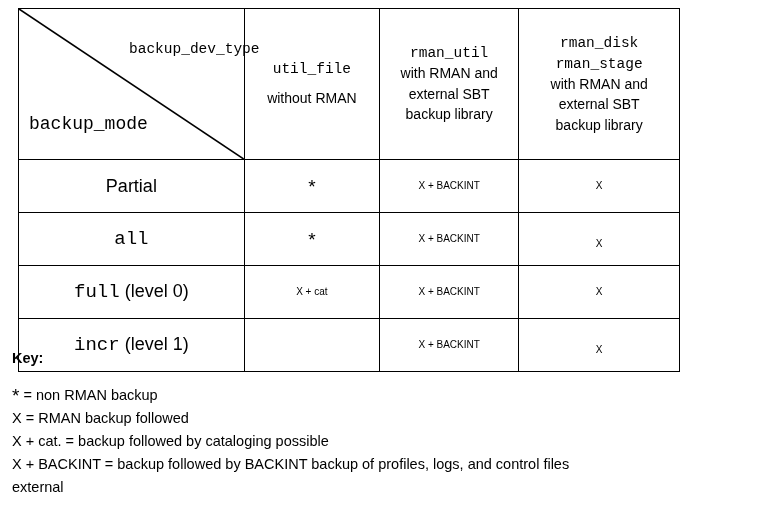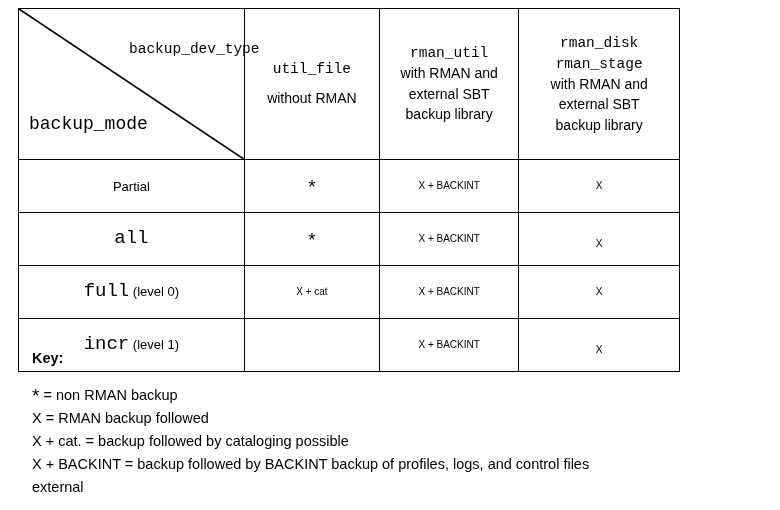--- a/index.html
+++ b/index.html
@@ -97,7 +97,7 @@
     height: 44px;
   }
   td.rowhead .mono { font-size: 19px; }
-  td.rowhead .sans { font-size: 13px; text-align: center; }
+  td.rowhead .sans { font-size: 18px; text-align: center; }
   td.rowhead.partial { font-size: 15px; }
 
   td.cell {

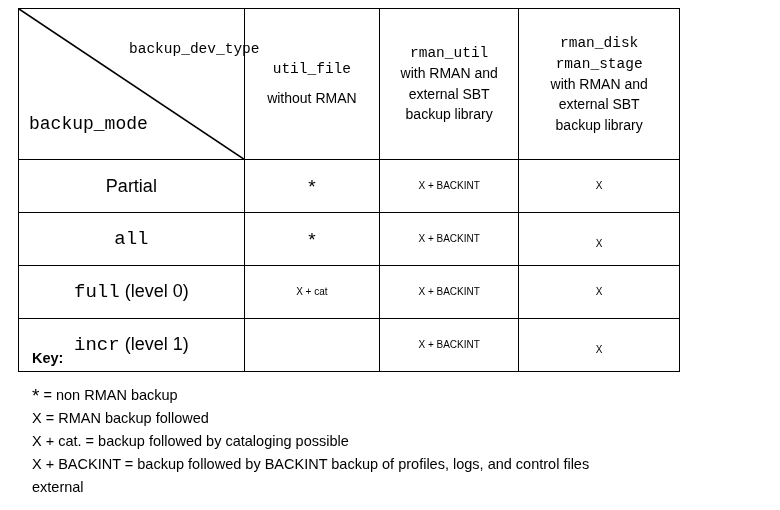--- a/index.html
+++ b/index.html
@@ -116,7 +116,7 @@
   
   .key {
     position: absolute;
-    left: 32px;
+    left: 12px;
     top: 350px;
     width: 740px;
   }

